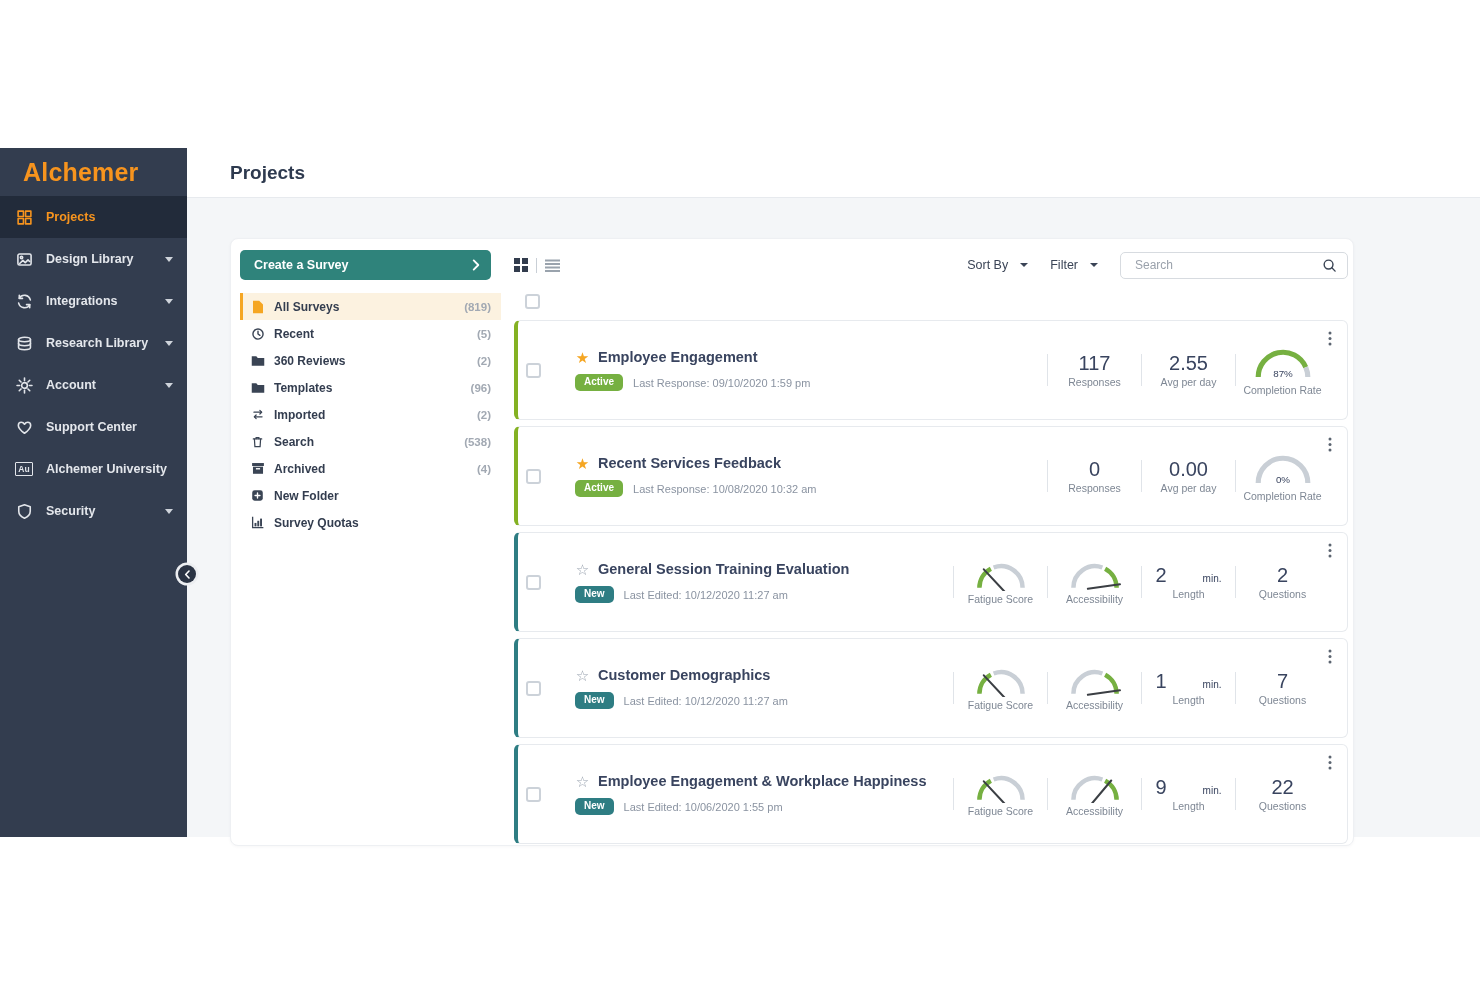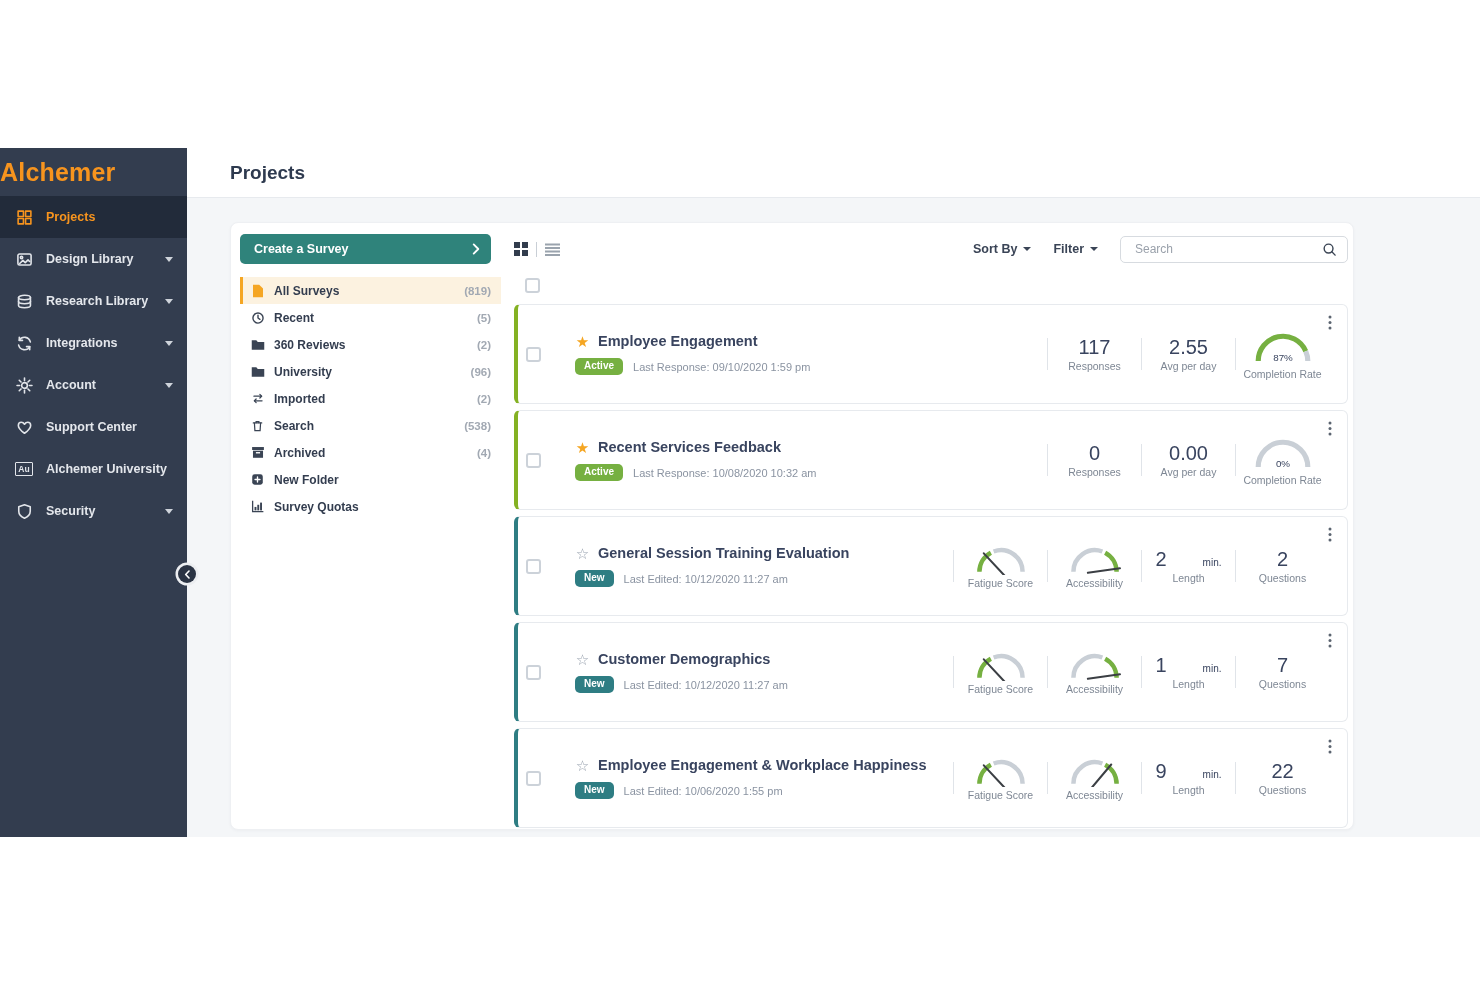--- a/index.html
+++ b/index.html
@@ -13,7 +13,7 @@
 
   
   .sidebar { width:187px; background:#333d4f; flex-shrink:0; position:relative; z-index:3; }
-  .logo { height:48px; display:flex; align-items:center; 
+  .logo { height:48px; display:flex; align-items:center; padding-left:23px;
           font-size:25px; font-weight:bold; color:#f7941e; letter-spacing:.2px; }
   .nav-item { height:42px; display:flex; align-items:center; gap:13px; padding:0 14px 0 15px;
               font-size:12.5px; font-weight:600; color:#e4e7ec; cursor:pointer; }

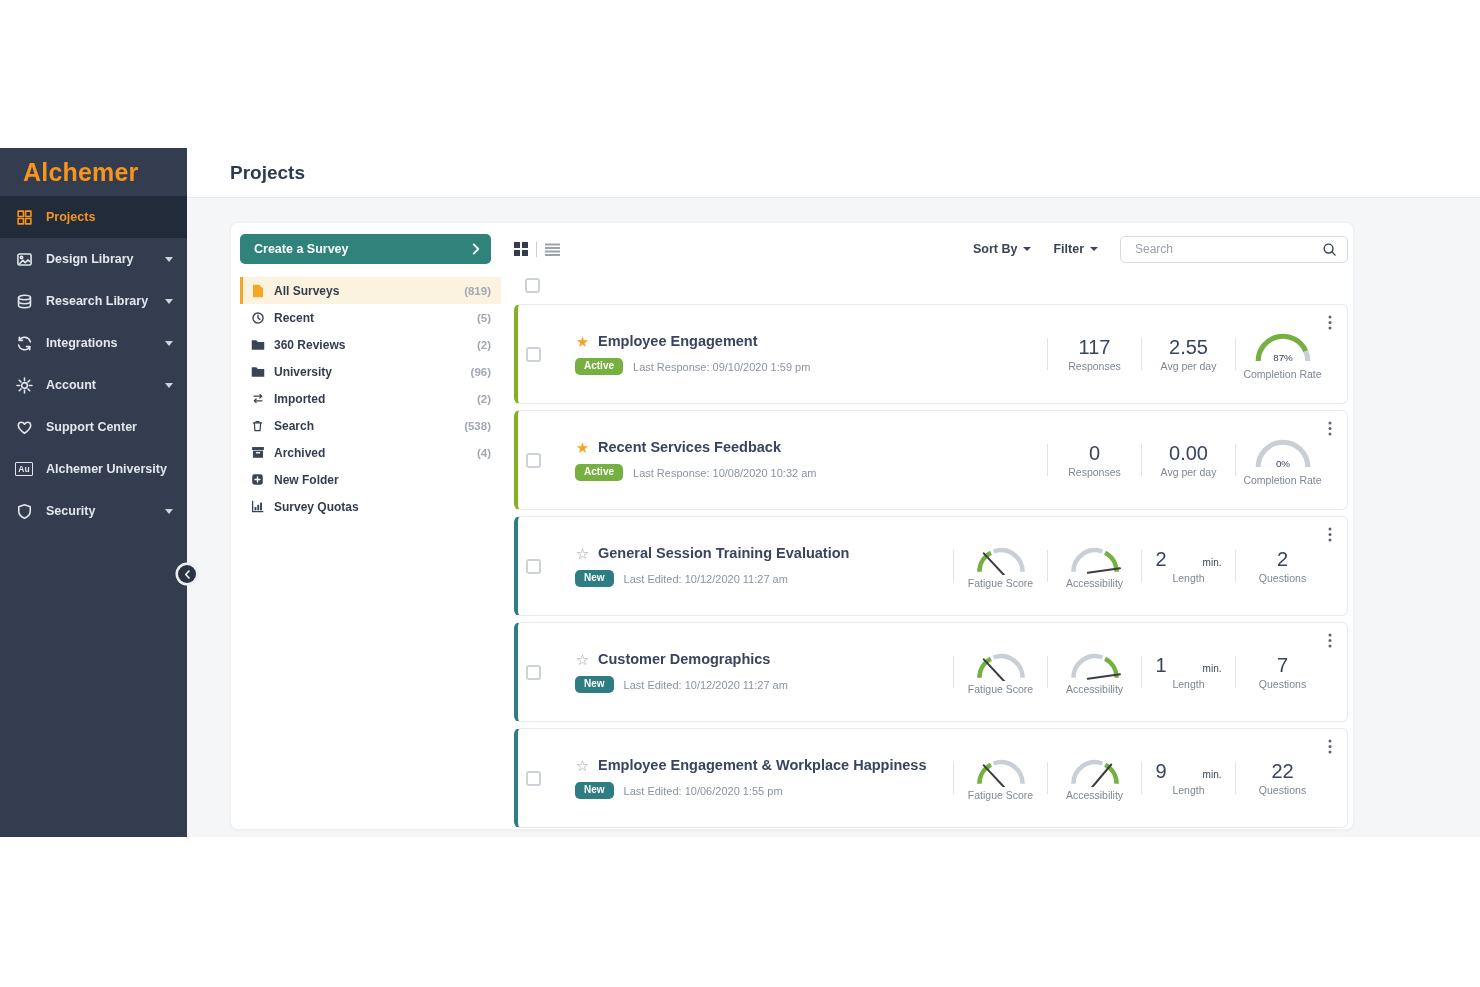--- a/index.html
+++ b/index.html
@@ -35,7 +35,7 @@
                  align-items:center; padding-left:43px; flex-shrink:0; }
   .page-title { font-size:19px; font-weight:bold; color:#2e3a4f; }
   .content { flex:1; position:relative; }
-  .panel { position:absolute; left:43px; top:24px; width:1124px; height:608px; background:#fff;
+  .panel { position:absolute; left:43px; top:40px; width:1124px; height:608px; background:#fff;
            border:1px solid #eef0f3; border-radius:8px; box-shadow:0 1px 3px rgba(40,50,70,.04);
            display:flex; padding:11px 5px 0 9px;justify-content:flex-end; }
 

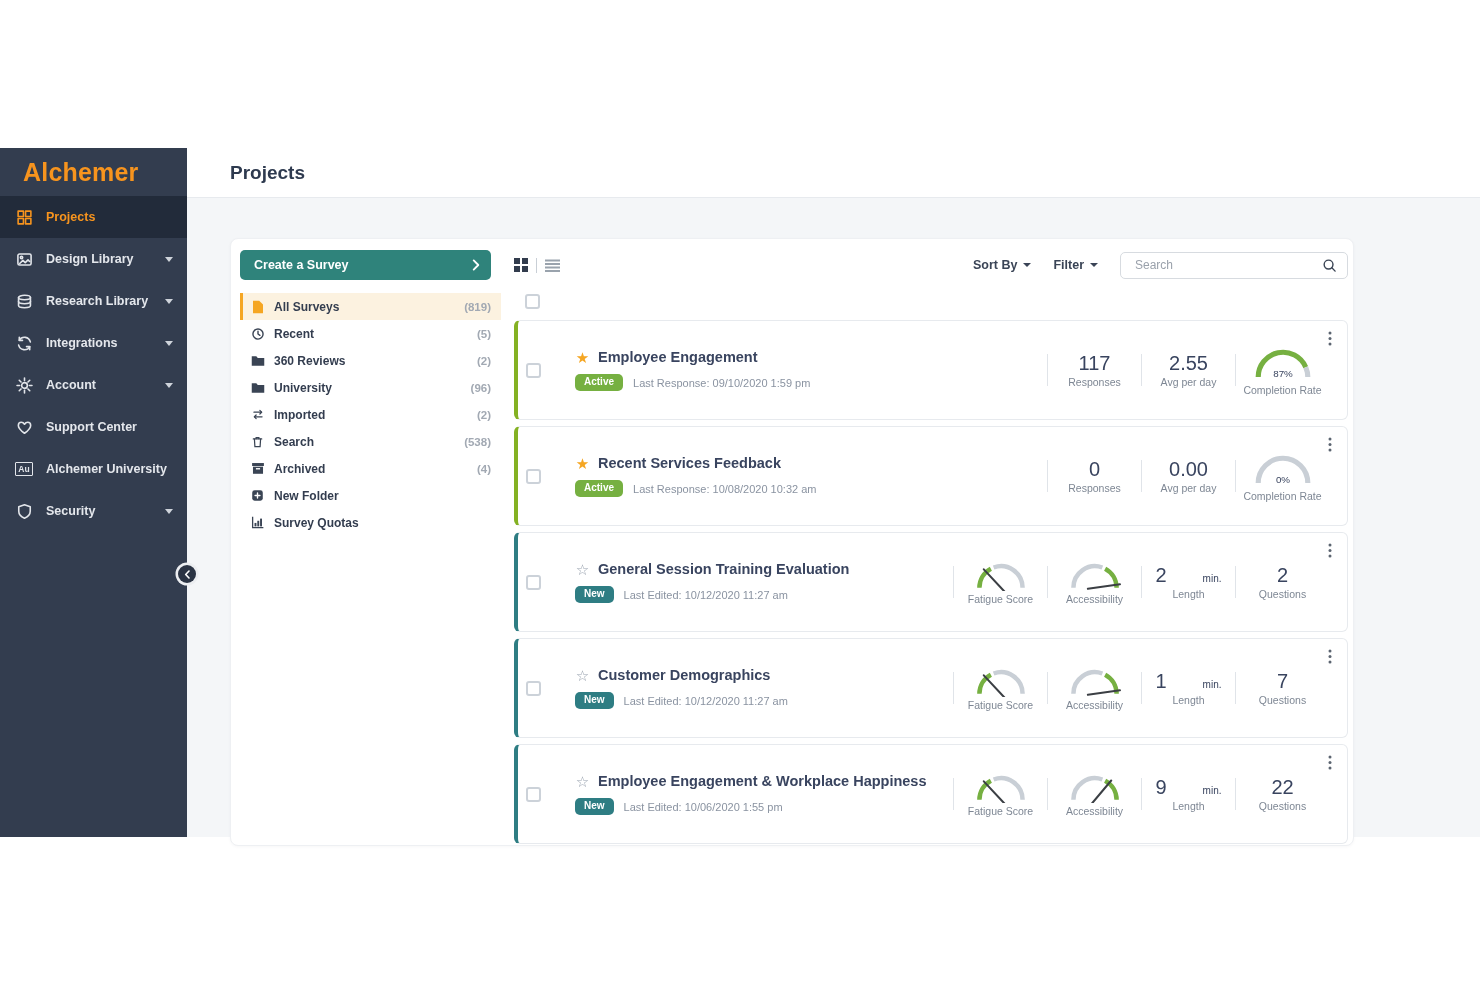--- a/index.html
+++ b/index.html
@@ -59,7 +59,7 @@
   .view-toggles { display:flex; align-items:center; gap:8px; }
   .vt-div { width:1px; height:15px; background:#c9cfd6; }
   .toolbar-right { margin-left:auto; display:flex; align-items:center; gap:22px; }
-  .dd { font-size:12.5px; font-weight:700; color:#3a4456; display:flex; align-items:center; gap:6px;
+  .dd { font-size:12.5px; font-weight:400; color:#3a4456; display:flex; align-items:center; gap:12px;
         cursor:pointer; }
   .caret { width:0; height:0; border-left:4px solid transparent; border-right:4px solid transparent;
            border-top:4.5px solid #3a4456; }

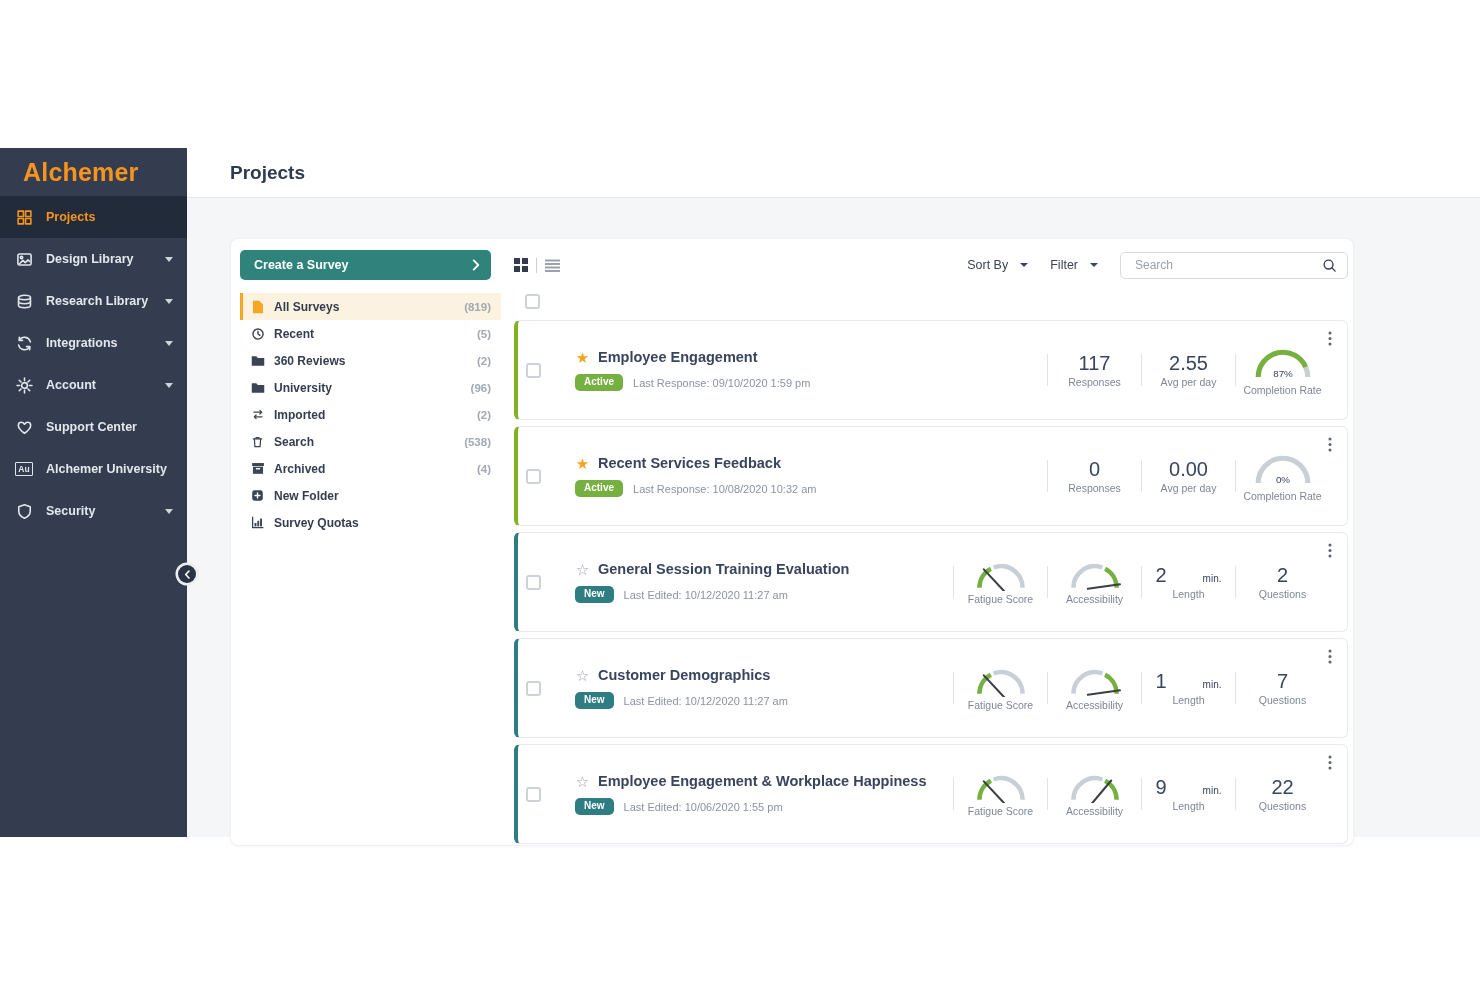--- a/index.html
+++ b/index.html
@@ -131,18 +131,6 @@
     <div class="nav-item">
       <span class="nav-icon">
         <svg width="17" height="17" viewBox="0 0 16 16">
-            <ellipse cx="8" cy="4.2" rx="5.6" ry="2.1"></ellipse>
-            <path d="M2.4 4.2v7.6c0 1.2 2.5 2.1 5.6 2.1s5.6-.9 5.6-2.1V4.2"></path>
-            <path d="M2.4 8c0 1.2 2.5 2.1 5.6 2.1S13.6 9.2 13.6 8"></path>
-          </svg>
-      </span>
-      <span>Research Library</span>
-      <span class="chev-down"></span>
-    </div>
-
-    <div class="nav-item">
-      <span class="nav-icon">
-        <svg width="17" height="17" viewBox="0 0 16 16">
             <path d="M13.5 6.5a5.7 5.7 0 0 0-10.4-1.6"></path>
             <path d="M3.1 2.1v3h3"></path>
             <path d="M2.5 9.5a5.7 5.7 0 0 0 10.4 1.6"></path>
@@ -150,6 +138,18 @@
           </svg>
       </span>
       <span>Integrations</span>
+      <span class="chev-down"></span>
+    </div>
+
+    <div class="nav-item">
+      <span class="nav-icon">
+        <svg width="17" height="17" viewBox="0 0 16 16">
+            <ellipse cx="8" cy="4.2" rx="5.6" ry="2.1"></ellipse>
+            <path d="M2.4 4.2v7.6c0 1.2 2.5 2.1 5.6 2.1s5.6-.9 5.6-2.1V4.2"></path>
+            <path d="M2.4 8c0 1.2 2.5 2.1 5.6 2.1S13.6 9.2 13.6 8"></path>
+          </svg>
+      </span>
+      <span>Research Library</span>
       <span class="chev-down"></span>
     </div>
 

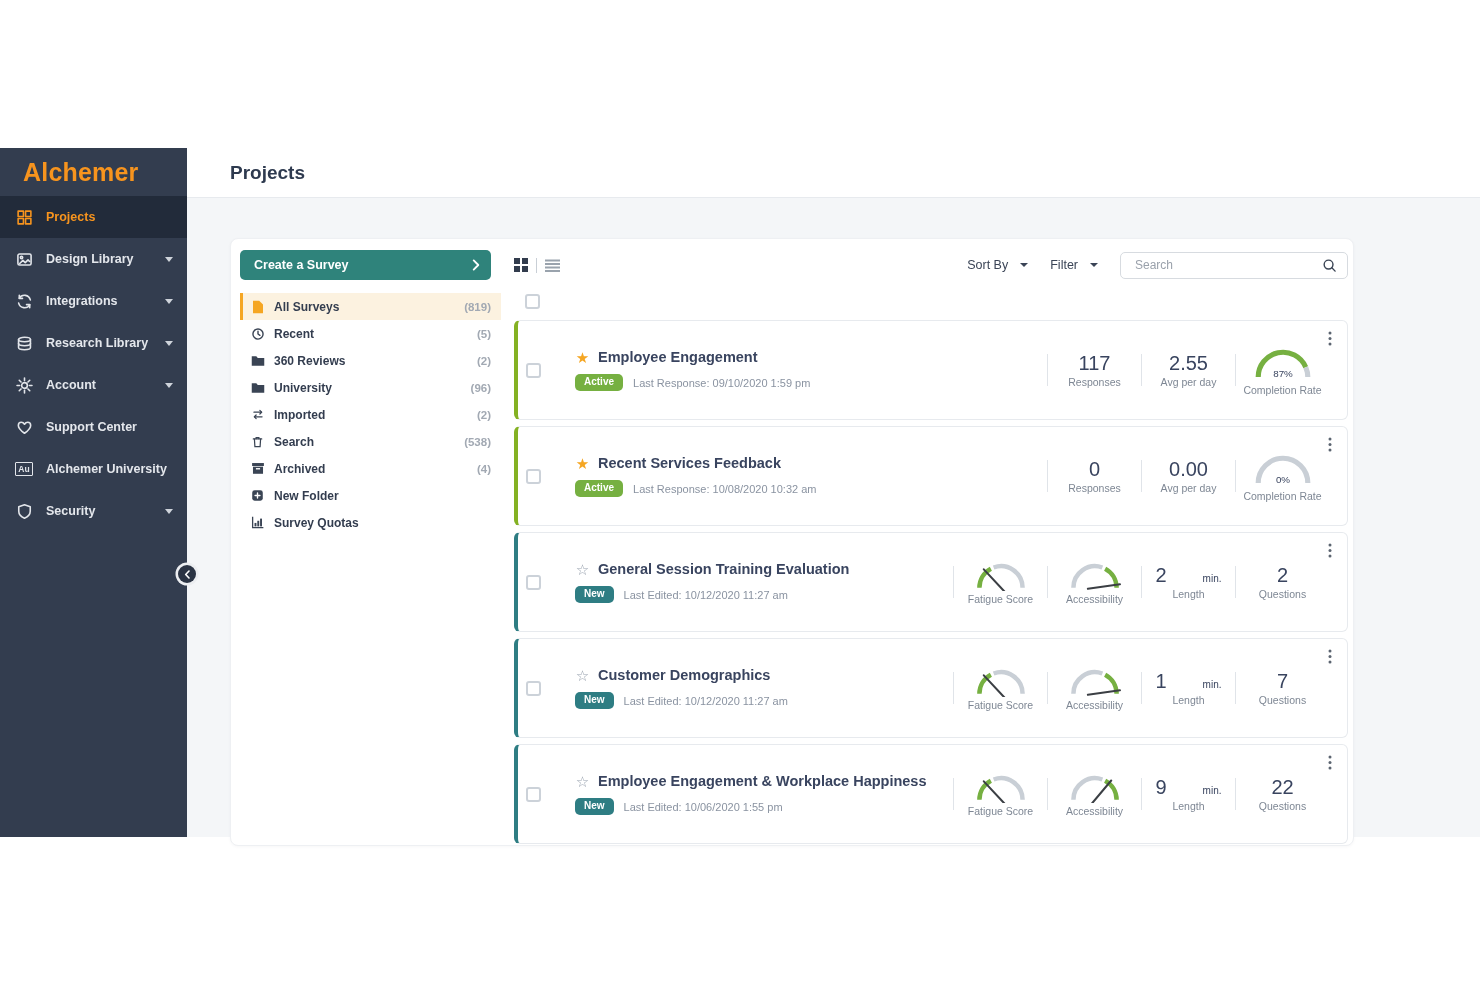--- a/index.html
+++ b/index.html
@@ -255,7 +255,7 @@
                     <path d="M.8 1h4.9l1.6 1.9h6.9V11H.8z" fill="#3a4454"></path>
                   </svg>
                 </span>
-              <span>University</span>
+              <span>Templates</span>
               <span class="count">(96)</span>
             </div>
             <div class="folder">

